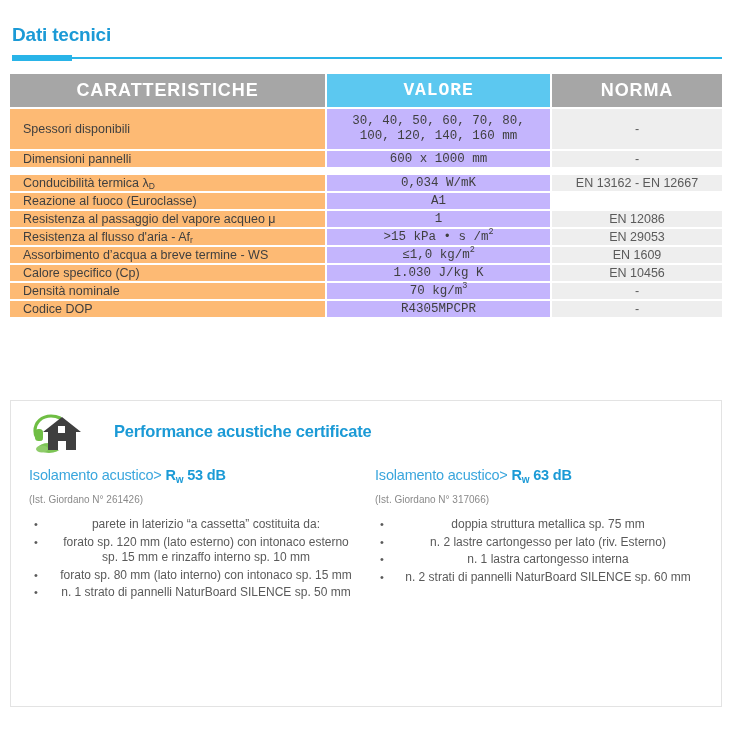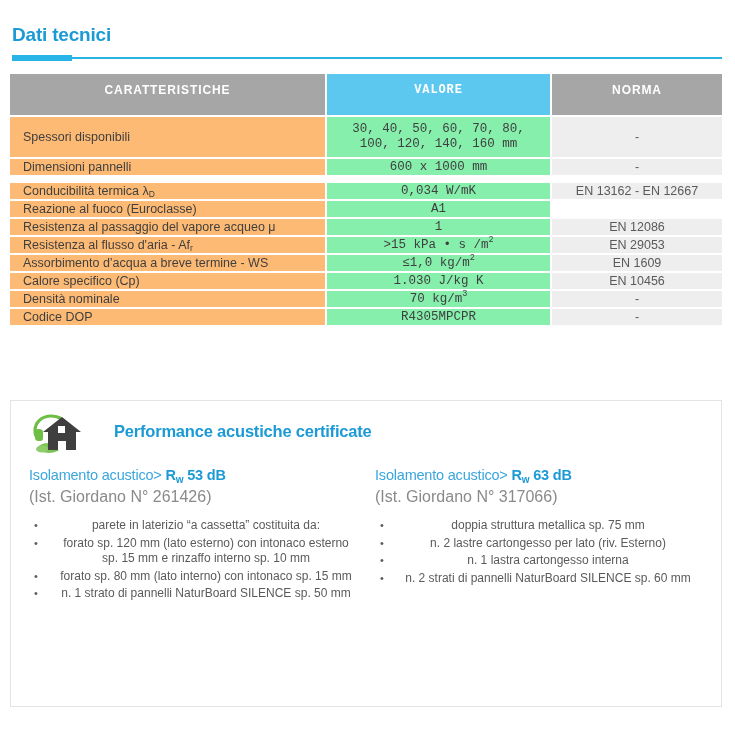--- a/index.html
+++ b/index.html
@@ -47,10 +47,10 @@
   }
   .hrow .c-value { background: #5cc8f0; color: #ffffff; }
   .hrow > div {
-    height: 41px; line-height: 33px;
+    height: 33px; line-height: 33px;
     text-align: center;
     font-weight: bold;
-    font-size: 12px;
+    font-size: 18px;
     letter-spacing: 0.9px;
   }
 

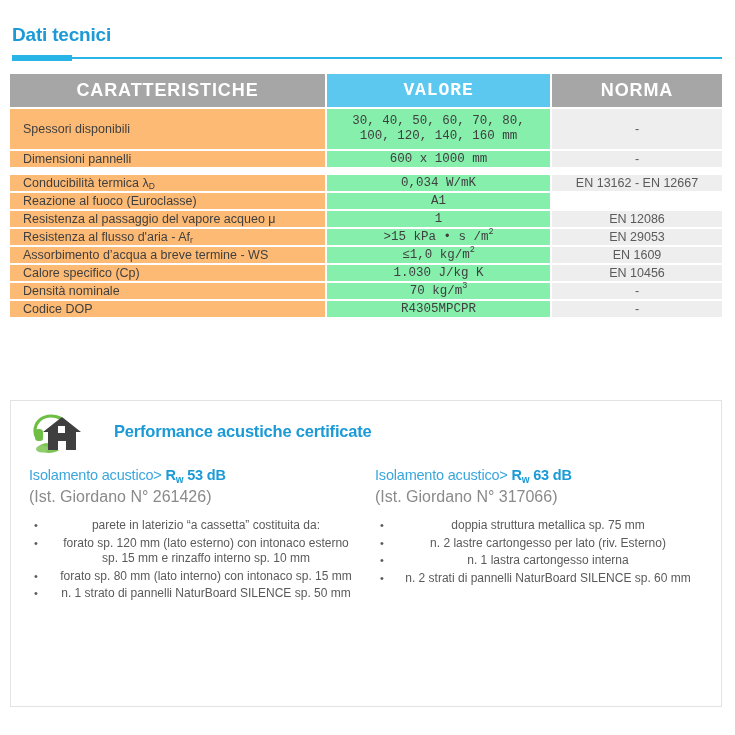--- a/index.html
+++ b/index.html
@@ -61,7 +61,7 @@
     font-size: 12.5px;
   }
   .brow .c-value {
-    background: #86efac; color: #3f3f3f;
+    background: #c4b5fd; color: #3f3f3f;
     text-align: center; font-size: 12.5px;
   }
   .brow .c-norm {

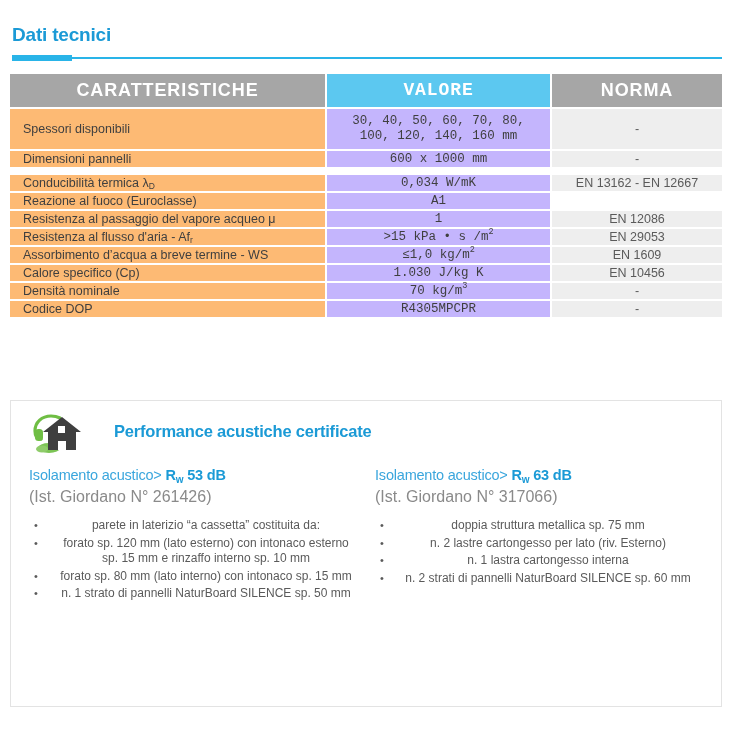--- a/index.html
+++ b/index.html
@@ -110,7 +110,7 @@
   .iso-head .rw { font-weight: bold; color: #1b9ad6; }
   .iso-head .rw sub { font-size: 10px; top: 3px; }
   .iso-sub {
-    font-size: 16px; color: #8a8a8a; margin-top: 5px;
+    font-size: 10px; color: #8a8a8a; margin-top: 11px;
   }
   ul.bullets {
     margin: 12px 0 0 0; padding: 0 0 0 16px;

